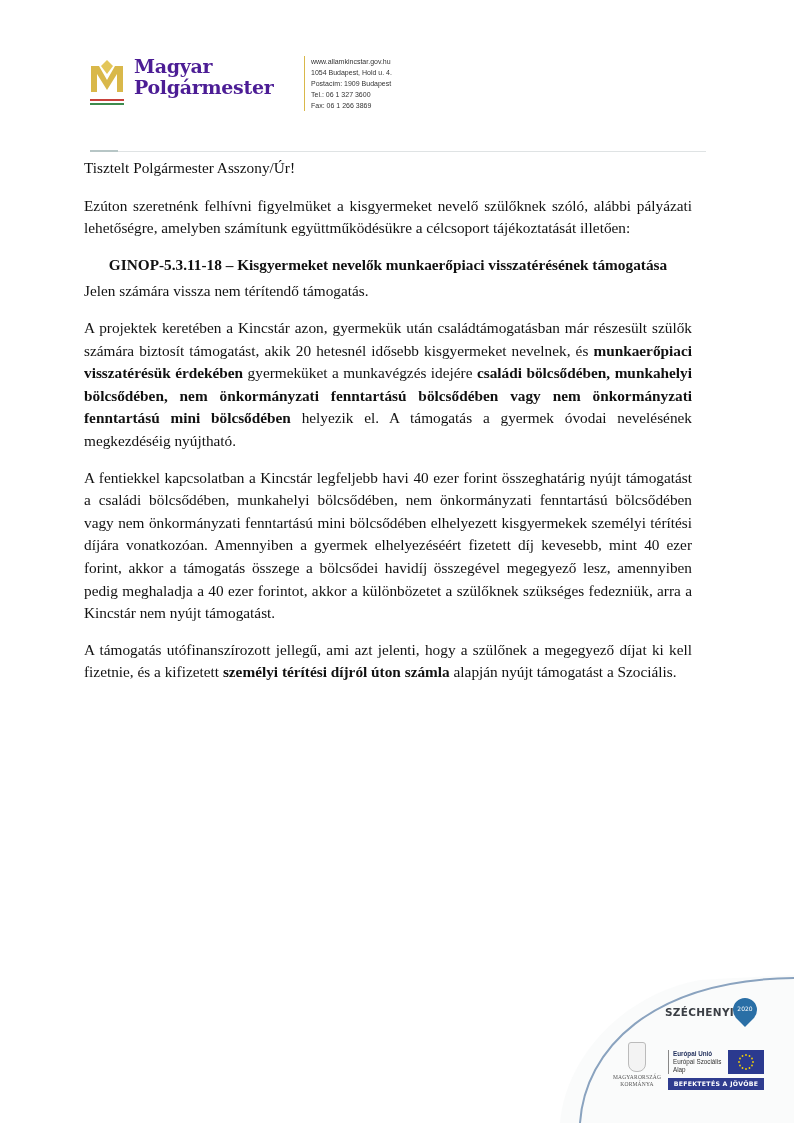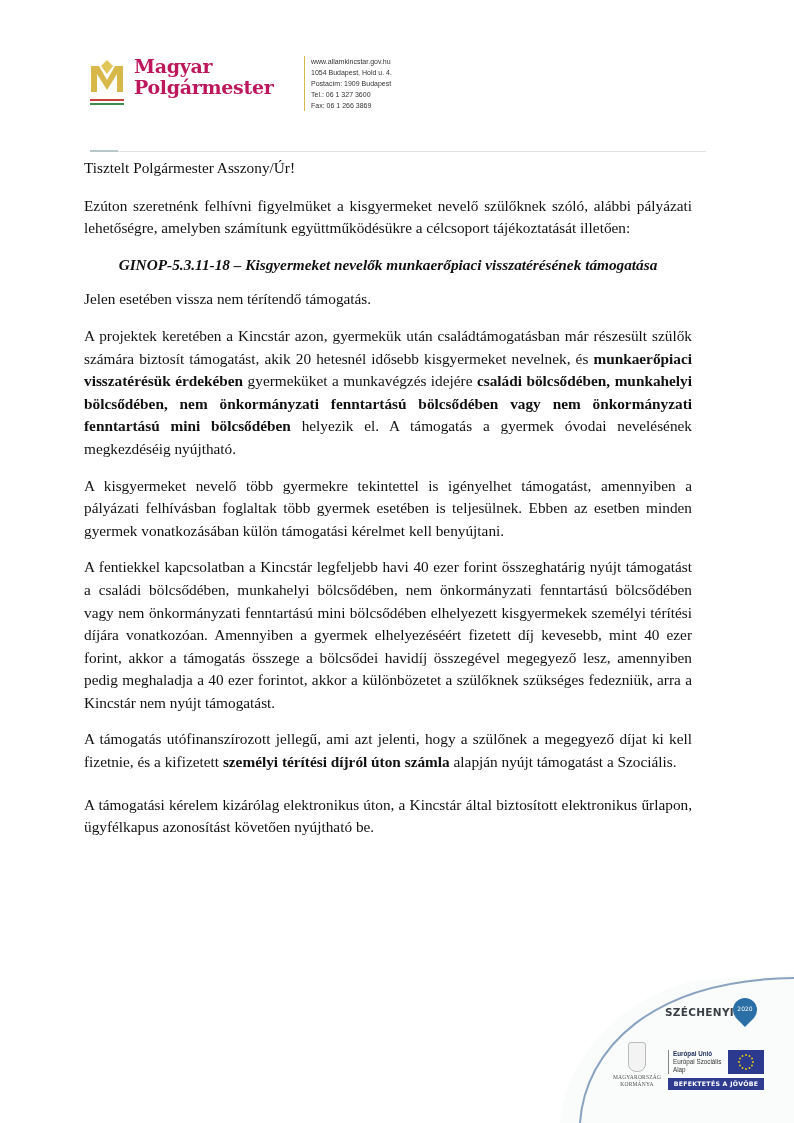--- a/index.html
+++ b/index.html
@@ -9,7 +9,7 @@
     .logo-mark { position: absolute; left: 0; top: 8px; width: 34px; height: 34px; }
     .logo-flag { position: absolute; left: 0; top: 47px; width: 34px; height: 6px; }
     .logo-flag div { height: 2px; }
-    .brand { position: absolute; left: 44px; top: 4px; font-family: "DejaVu Serif", serif; font-weight: bold; color: #be185d; font-size: 19px; line-height: 21px; letter-spacing: -0.3px; }
+    .brand { position: absolute; left: 44px; top: 4px; font-family: "DejaVu Serif", serif; font-weight: bold; color: #4c1d95; font-size: 19px; line-height: 21px; letter-spacing: -0.3px; }
     .contact { position: absolute; left: 214px; top: 4px; border-left: 1px solid #d9b84a; padding-left: 6px; font-family: "Liberation Sans", sans-serif; font-size: 7px; line-height: 11px; color: #333; }
 
     .rule { position: absolute; left: 90px; top: 151px; width: 616px; height: 1px; background: #dfe3e4; }

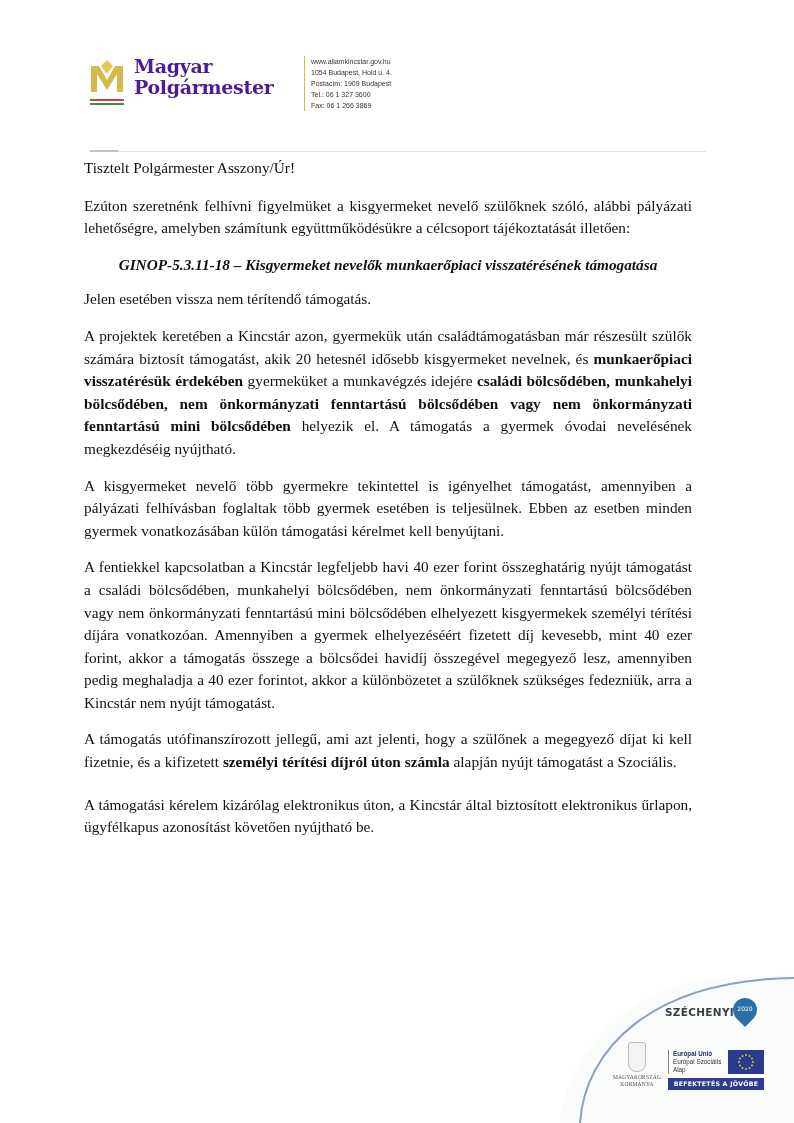--- a/index.html
+++ b/index.html
@@ -17,7 +17,7 @@
 
     .content { position: absolute; left: 84px; top: 157px; width: 608px; font-size: 15.3px; line-height: 22.6px; }
     .content p { margin: 0 0 14px 0; text-align: justify; }
-    .content p.title { text-align: center; font-weight: bold; margin-bottom: 12px; font-style: italic; }
+    .content p.title { text-align: center; font-weight: bold; margin-bottom: 4px; }
     .salutation { margin-bottom: 15px !important; }
     .gap-extra { margin-top: 20px !important; }
     b { font-weight: bold; }

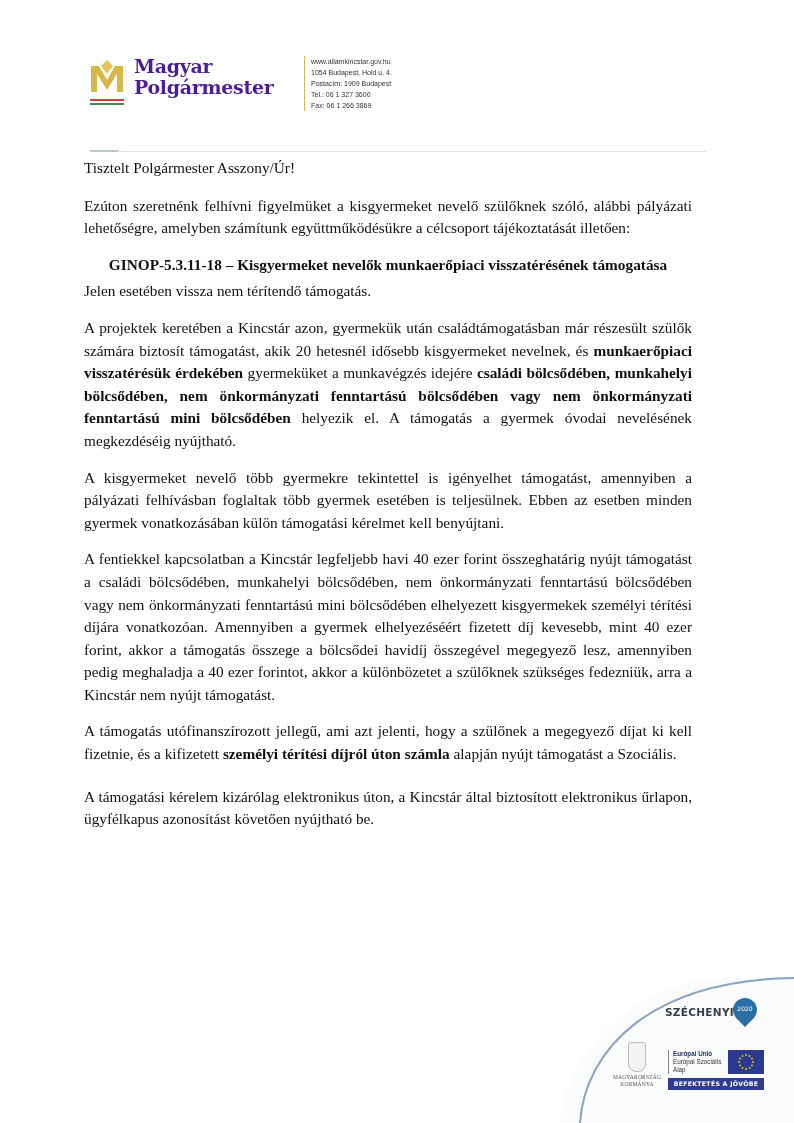--- a/index.html
+++ b/index.html
@@ -67,7 +67,7 @@
   <p class="salutation">Tisztelt Polgármester Asszony/Úr!</p>
   <p>Ezúton szeretnénk felhívni figyelmüket a kisgyermeket nevelő szülőknek szóló, alábbi pályázati lehetőségre, amelyben számítunk együttműködésükre a célcsoport tájékoztatását illetően:</p>
   <p class="title">GINOP-5.3.11-18 – Kisgyermeket nevelők munkaerőpiaci visszatérésének támogatása</p>
-  <p>Jelen esetében vissza nem térítendő támogatás.</p>
+  <p>Jelen számára vissza nem térítendő támogatás.</p>
   <p><span>A projektek keretében a Kincstár azon, gyermekük után családtámogatásban már részesült szülők számára biztosít támogatást, akik 20 hetesnél idősebb kisgyermeket nevelnek, és </span><b>munkaerőpiaci visszatérésük érdekében</b><span> gyermeküket a munkavégzés idejére </span><b>családi bölcsődében, munkahelyi bölcsődében, nem önkormányzati fenntartású bölcsődében vagy nem önkormányzati fenntartású mini bölcsődében</b><span> helyezik el. A támogatás a gyermek óvodai nevelésének megkezdéséig nyújtható.</span></p>
   <p>A kisgyermeket nevelő több gyermekre tekintettel is igényelhet támogatást, amennyiben a pályázati felhívásban foglaltak több gyermek esetében is teljesülnek. Ebben az esetben minden gyermek vonatkozásában külön támogatási kérelmet kell benyújtani.</p>
   <p>A fentiekkel kapcsolatban a Kincstár legfeljebb havi 40 ezer forint összeghatárig nyújt támogatást a családi bölcsődében, munkahelyi bölcsődében, nem önkormányzati fenntartású bölcsődében vagy nem önkormányzati fenntartású mini bölcsődében elhelyezett kisgyermekek személyi térítési díjára vonatkozóan. Amennyiben a gyermek elhelyezéséért fizetett díj kevesebb, mint 40 ezer forint, akkor a támogatás összege a bölcsődei havidíj összegével megegyező lesz, amennyiben pedig meghaladja a 40 ezer forintot, akkor a különbözetet a szülőknek szükséges fedezniük, arra a Kincstár nem nyújt támogatást.</p>

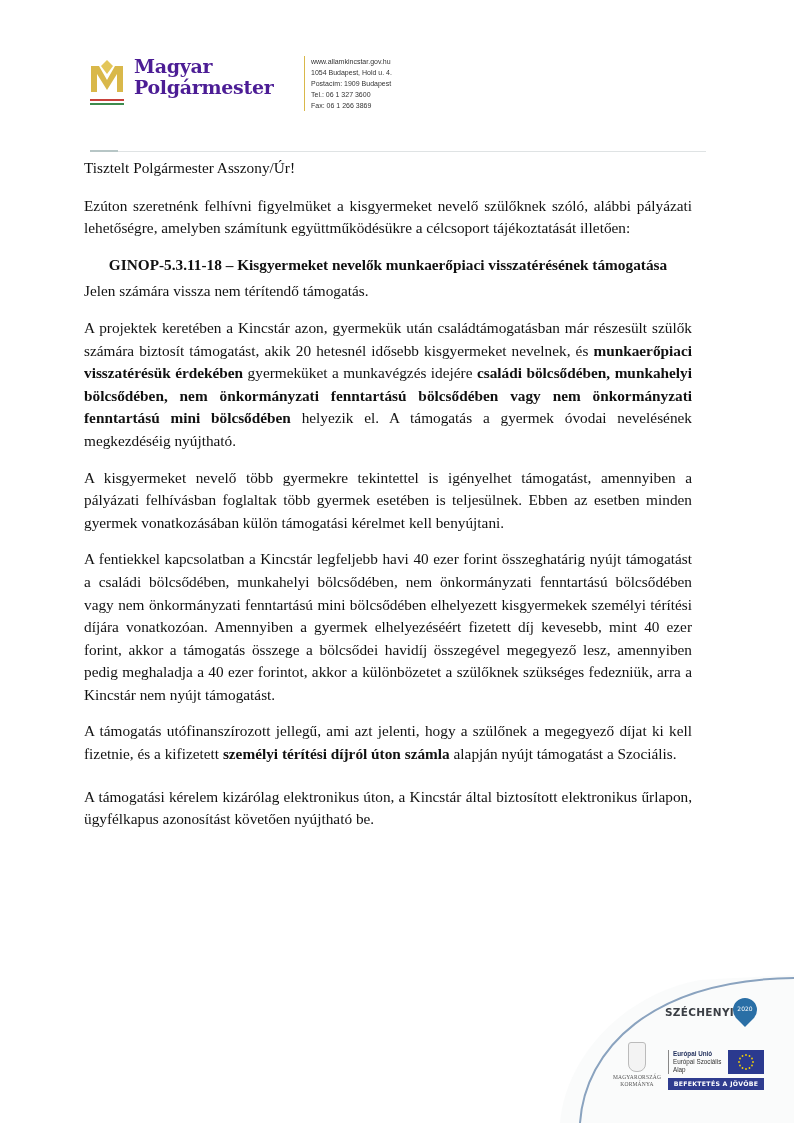--- a/index.html
+++ b/index.html
@@ -69,7 +69,6 @@
   <p class="title">GINOP-5.3.11-18 – Kisgyermeket nevelők munkaerőpiaci visszatérésének támogatása</p>
   <p>Jelen számára vissza nem térítendő támogatás.</p>
   <p><span>A projektek keretében a Kincstár azon, gyermekük után családtámogatásban már részesült szülők számára biztosít támogatást, akik 20 hetesnél idősebb kisgyermeket nevelnek, és </span><b>munkaerőpiaci visszatérésük érdekében</b><span> gyermeküket a munkavégzés idejére </span><b>családi bölcsődében, munkahelyi bölcsődében, nem önkormányzati fenntartású bölcsődében vagy nem önkormányzati fenntartású mini bölcsődében</b><span> helyezik el. A támogatás a gyermek óvodai nevelésének megkezdéséig nyújtható.</span></p>
-  <p>A kisgyermeket nevelő több gyermekre tekintettel is igényelhet támogatást, amennyiben a pályázati felhívásban foglaltak több gyermek esetében is teljesülnek. Ebben az esetben minden gyermek vonatkozásában külön támogatási kérelmet kell benyújtani.</p>
   <p>A fentiekkel kapcsolatban a Kincstár legfeljebb havi 40 ezer forint összeghatárig nyújt támogatást a családi bölcsődében, munkahelyi bölcsődében, nem önkormányzati fenntartású bölcsődében vagy nem önkormányzati fenntartású mini bölcsődében elhelyezett kisgyermekek személyi térítési díjára vonatkozóan. Amennyiben a gyermek elhelyezéséért fizetett díj kevesebb, mint 40 ezer forint, akkor a támogatás összege a bölcsődei havidíj összegével megegyező lesz, amennyiben pedig meghaladja a 40 ezer forintot, akkor a különbözetet a szülőknek szükséges fedezniük, arra a Kincstár nem nyújt támogatást.</p>
   <p><span>A támogatás utófinanszírozott jellegű, ami azt jelenti, hogy a szülőnek a megegyező díjat ki kell fizetnie, és a kifizetett </span><b>személyi térítési díjról úton számla</b><span> alapján nyújt támogatást a Szociális.</span></p>
   <p class="gap-extra">A támogatási kérelem kizárólag elektronikus úton, a Kincstár által biztosított elektronikus űrlapon, ügyfélkapus azonosítást követően nyújtható be.</p>

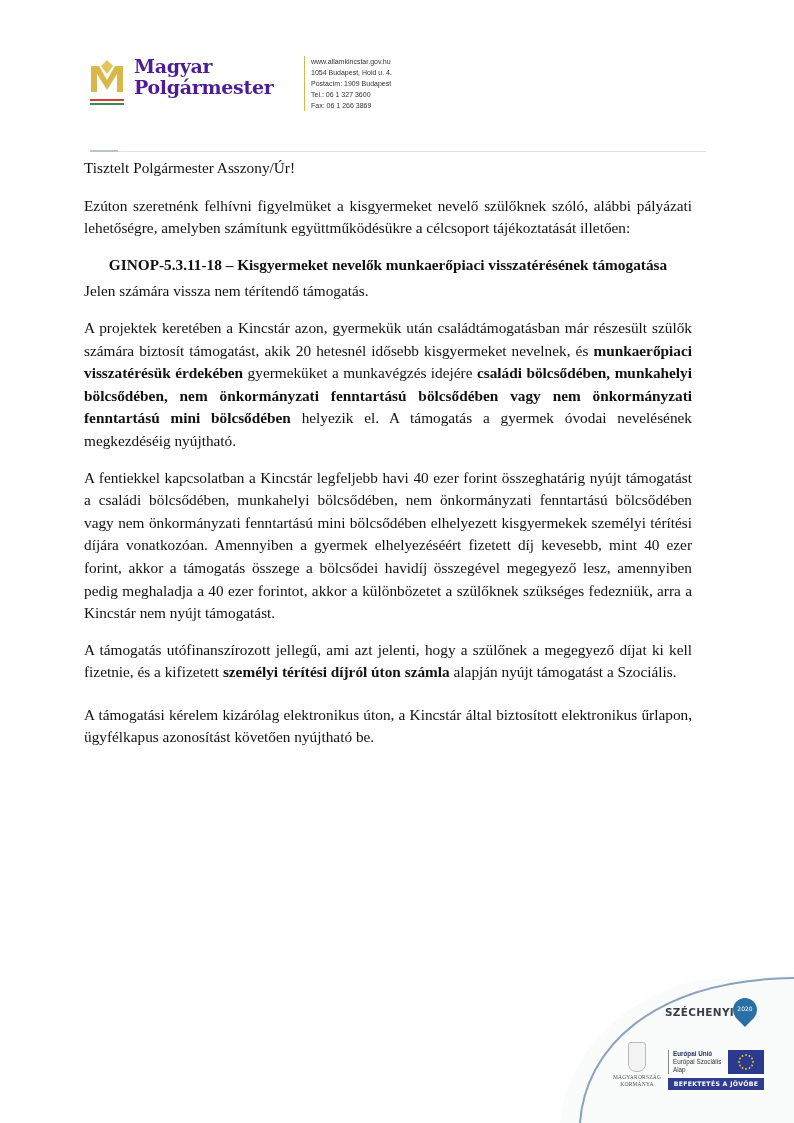--- a/index.html
+++ b/index.html
@@ -71,7 +71,6 @@
   <p><span>A projektek keretében a Kincstár azon, gyermekük után családtámogatásban már részesült szülők számára biztosít támogatást, akik 20 hetesnél idősebb kisgyermeket nevelnek, és </span><b>munkaerőpiaci visszatérésük érdekében</b><span> gyermeküket a munkavégzés idejére </span><b>családi bölcsődében, munkahelyi bölcsődében, nem önkormányzati fenntartású bölcsődében vagy nem önkormányzati fenntartású mini bölcsődében</b><span> helyezik el. A támogatás a gyermek óvodai nevelésének megkezdéséig nyújtható.</span></p>
   <p>A fentiekkel kapcsolatban a Kincstár legfeljebb havi 40 ezer forint összeghatárig nyújt támogatást a családi bölcsődében, munkahelyi bölcsődében, nem önkormányzati fenntartású bölcsődében vagy nem önkormányzati fenntartású mini bölcsődében elhelyezett kisgyermekek személyi térítési díjára vonatkozóan. Amennyiben a gyermek elhelyezéséért fizetett díj kevesebb, mint 40 ezer forint, akkor a támogatás összege a bölcsődei havidíj összegével megegyező lesz, amennyiben pedig meghaladja a 40 ezer forintot, akkor a különbözetet a szülőknek szükséges fedezniük, arra a Kincstár nem nyújt támogatást.</p>
   <p><span>A támogatás utófinanszírozott jellegű, ami azt jelenti, hogy a szülőnek a megegyező díjat ki kell fizetnie, és a kifizetett </span><b>személyi térítési díjról úton számla</b><span> alapján nyújt támogatást a Szociális.</span></p>
-  <p class="gap-extra">A támogatási kérelem kizárólag elektronikus úton, a Kincstár által biztosított elektronikus űrlapon, ügyfélkapus azonosítást követően nyújtható be.</p>
 </div>
 
 <div class="footer">

